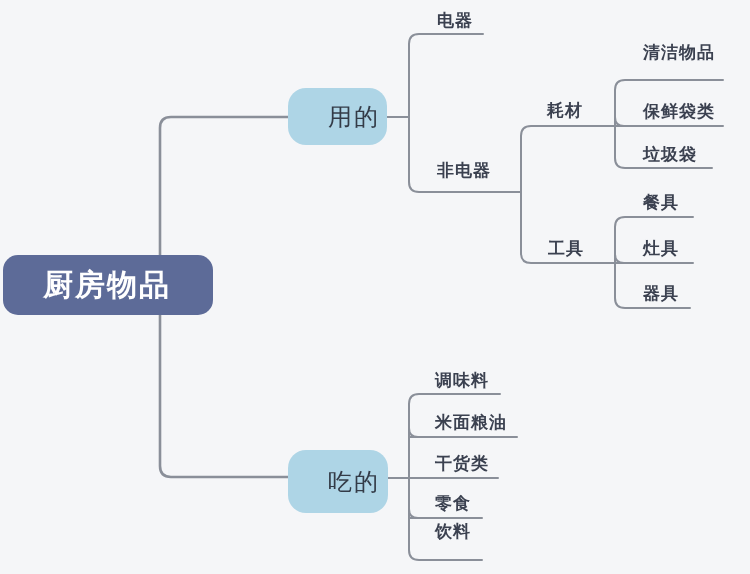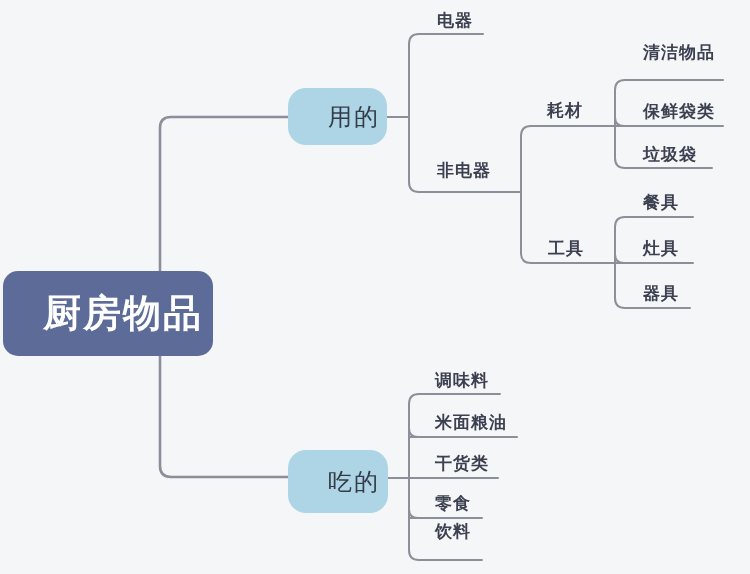--- a/index.html
+++ b/index.html
@@ -49,14 +49,13 @@
   }
   .node.root{
     left:3px;top:255px;
-    width:210px;height:85px;
+    width:210px;height:60px;
     background:var(--root-fill);
     border-radius:15px;
     color:var(--root-text);
-    font-size:38px;
+    font-size:30px;
     font-weight:bold;
     letter-spacing:2px;
-    margin-top:16px;
   }
   .node.branch{
     background:var(--branch-fill);

